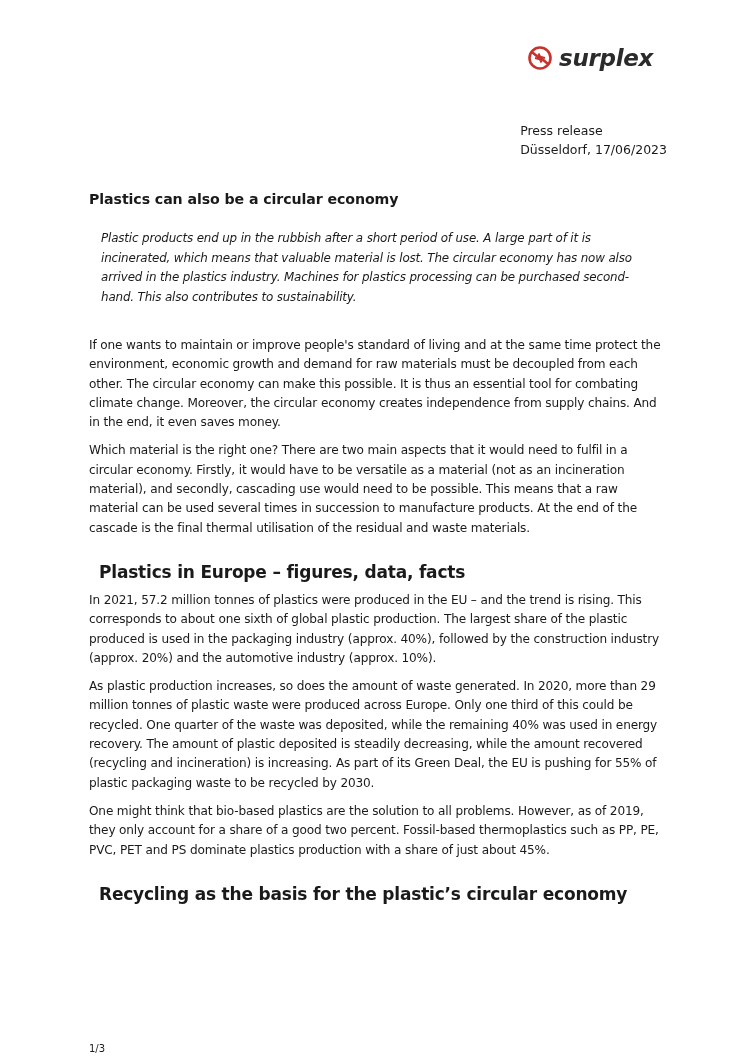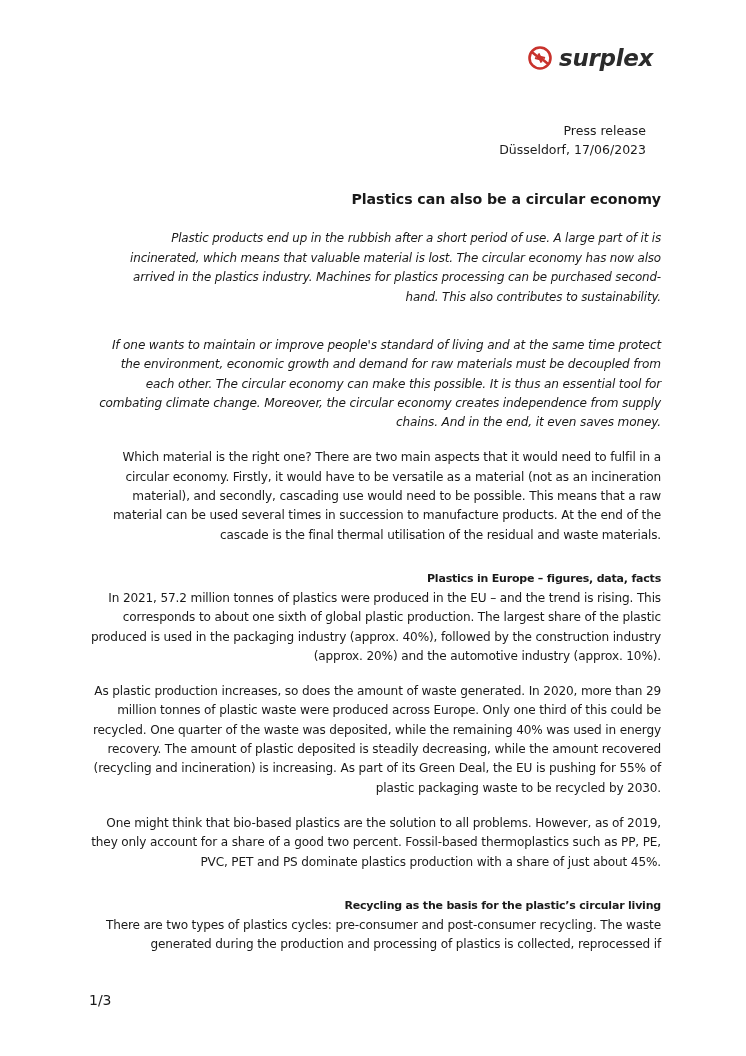--- a/index.html
+++ b/index.html
@@ -46,9 +46,9 @@
     }
     .header-meta {
       position: absolute;
-      right: 100px;
+      right: 79px;
       top: 121px;
-      text-align: right;
+      text-align: left;
       font-size: 12.5px;
       line-height: 19px;
       color: #1a1a1a;

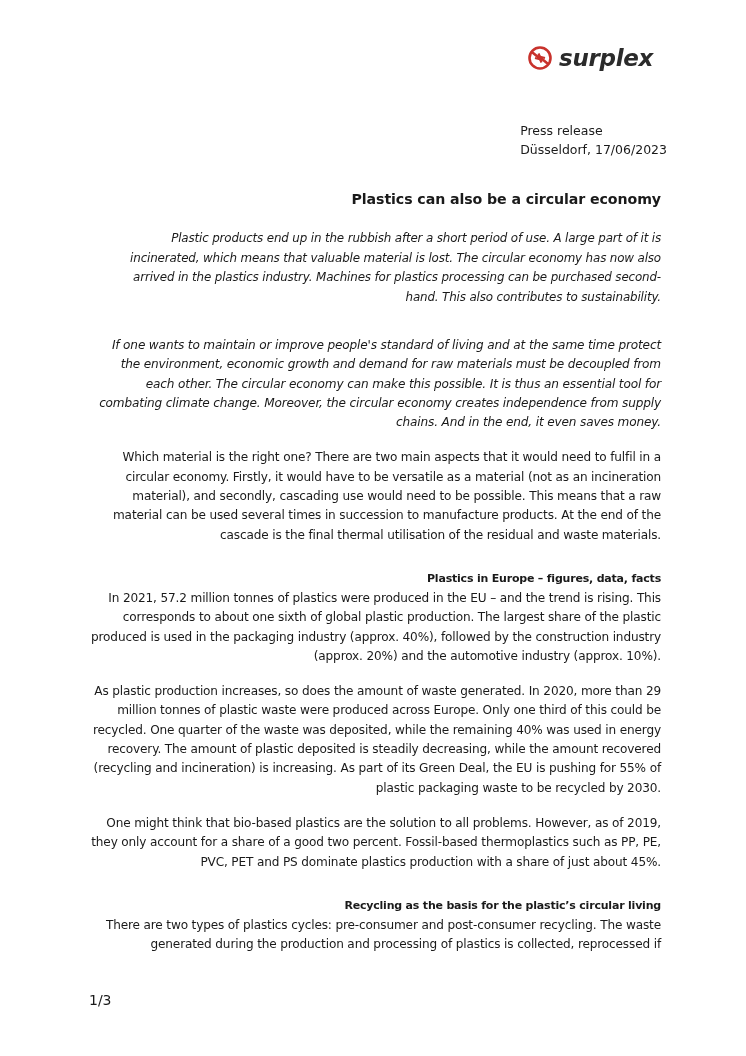--- a/index.html
+++ b/index.html
@@ -58,7 +58,6 @@
       left: 89px;
       top: 189px;
       width: 572px;
-      text-align: right;
     }
     .title {
       font-size: 14.2px;

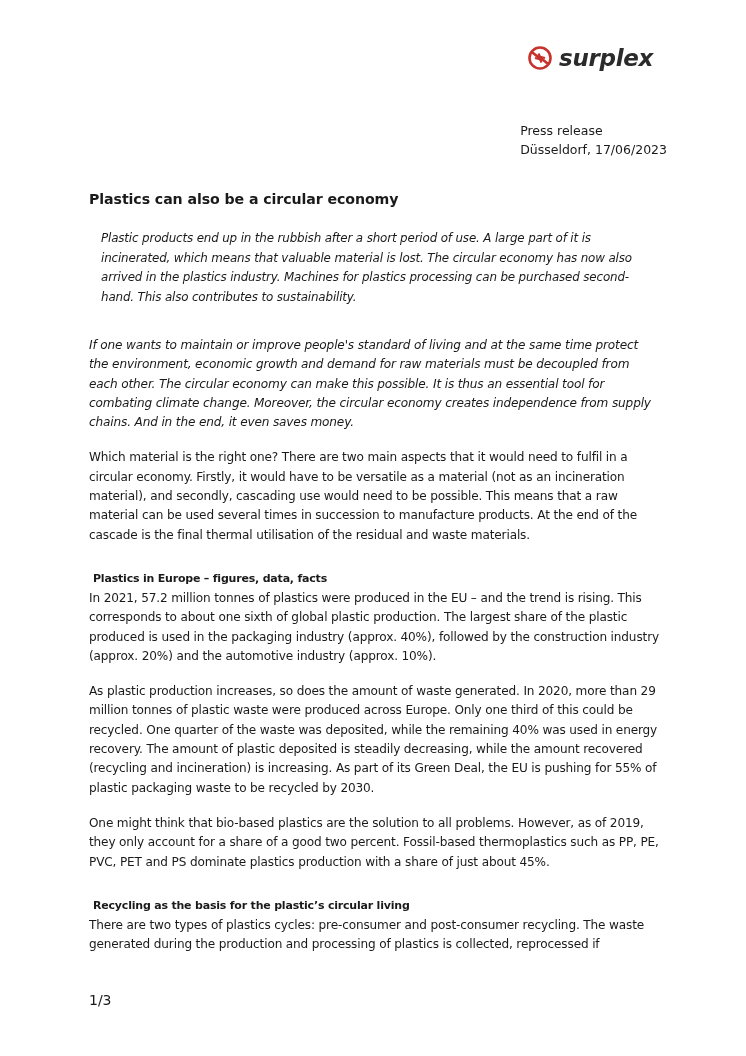--- a/index.html
+++ b/index.html
@@ -79,7 +79,7 @@
       line-height: 19.3px;
       letter-spacing: -0.15px;
     }
-    .p1 { margin-top: 29px; font-style: italic; }
+    .p1 { margin-top: 29px; }
     .p-gap { margin-top: 16px; }
     .subhead {
       margin: 24px 0 0 4px;

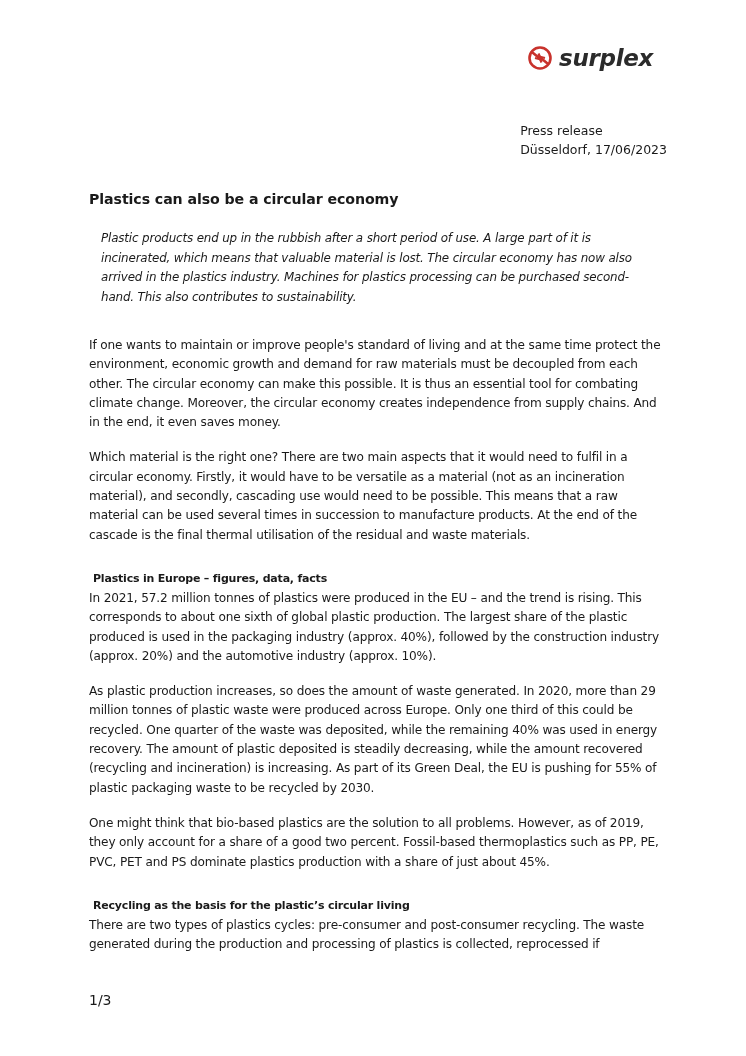--- a/index.html
+++ b/index.html
@@ -80,7 +80,7 @@
       letter-spacing: -0.15px;
     }
     .p1 { margin-top: 29px; }
-    .p-gap { margin-top: 16px; }
+    .p-gap { margin-top: 9px; }
     .subhead {
       margin: 24px 0 0 4px;
       font-size: 11px;

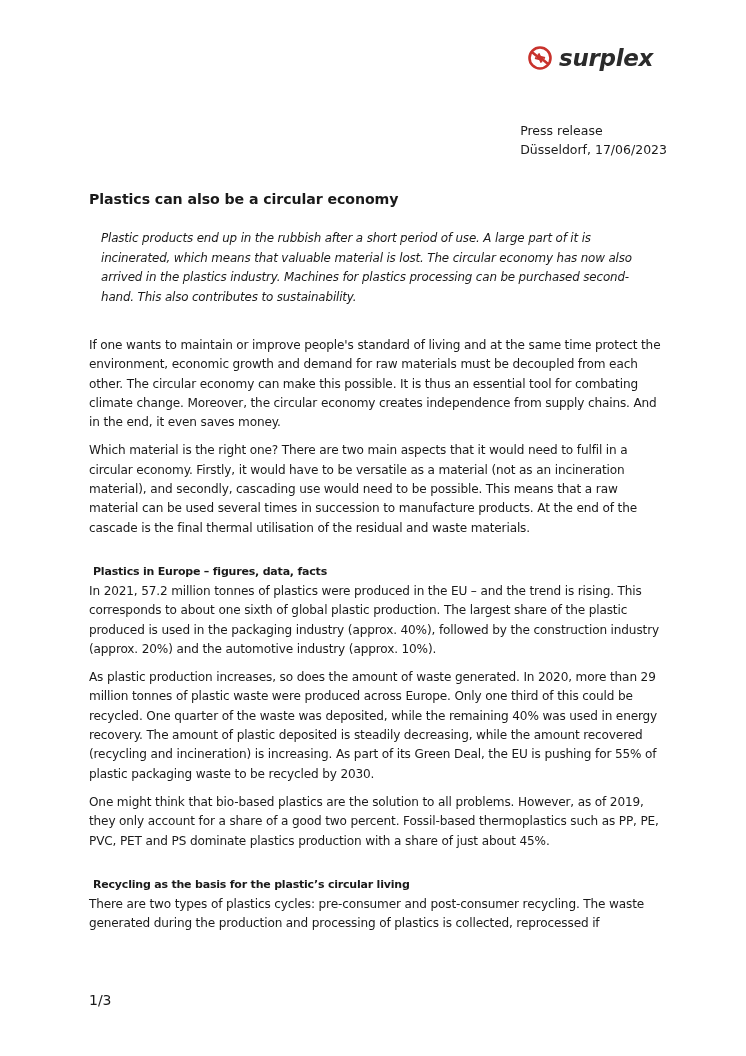--- a/index.html
+++ b/index.html
@@ -82,8 +82,8 @@
     .p1 { margin-top: 29px; }
     .p-gap { margin-top: 9px; }
     .subhead {
-      margin: 24px 0 0 4px;
-      font-size: 11px;
+      margin: 24px 0 0 10px;
+      font-size: 17px;
       font-weight: bold;
       line-height: 20px;
       letter-spacing: -0.2px;

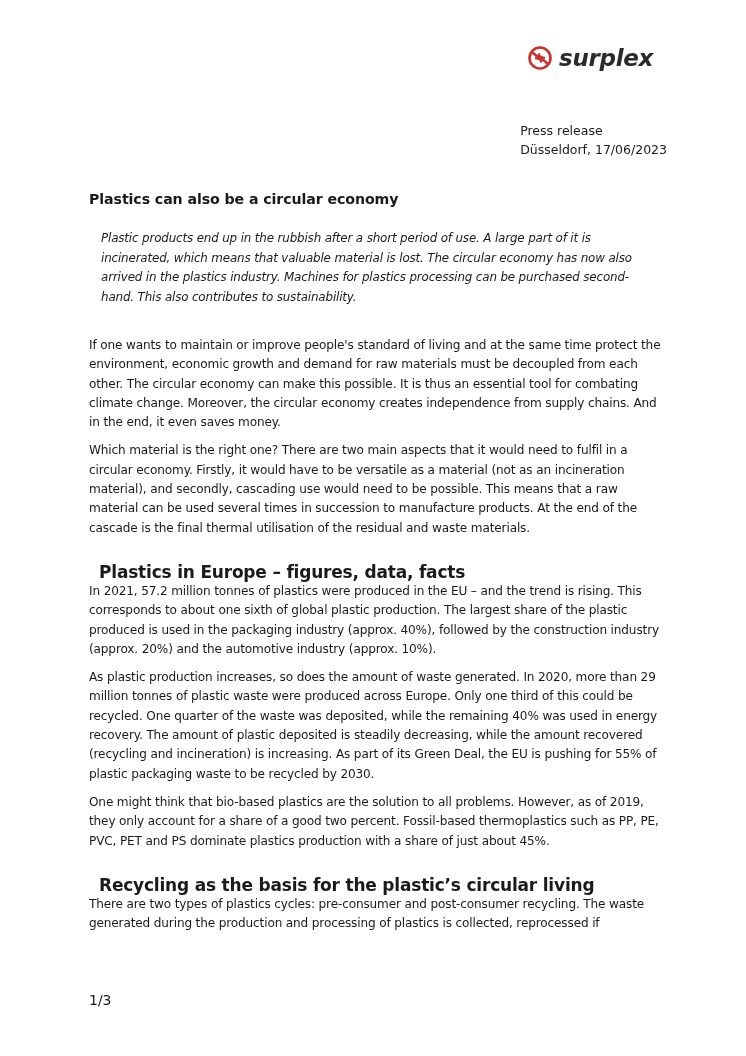--- a/index.html
+++ b/index.html
@@ -88,7 +88,7 @@
       line-height: 20px;
       letter-spacing: -0.2px;
     }
-    .after-sub { }
+    .after-sub { margin-top: 9px; }
     .page-number {
       position: absolute;
       left: 89px;

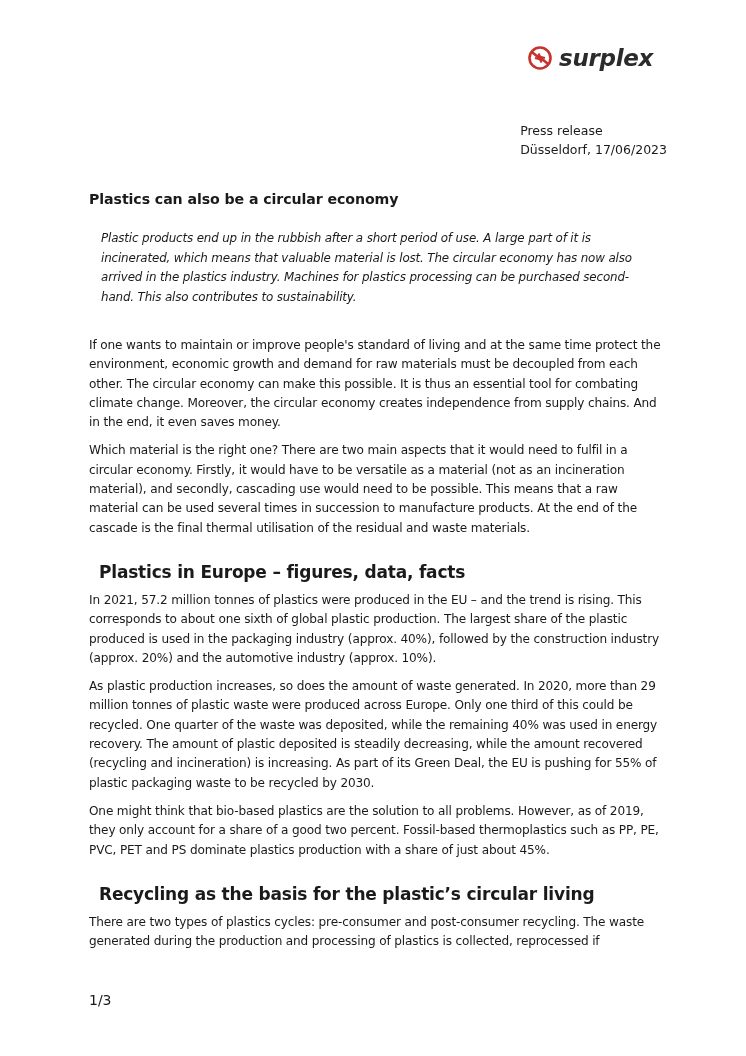--- a/index.html
+++ b/index.html
@@ -133,7 +133,7 @@
     <p class="body-para p-gap">As plastic production increases, so does the amount of waste generated. In 2020, more than 29 million tonnes of plastic waste were produced across Europe. Only one third of this could be recycled. One quarter of the waste was deposited, while the remaining 40% was used in energy recovery. The amount of plastic deposited is steadily decreasing, while the amount recovered (recycling and incineration) is increasing. As part of its Green Deal, the EU is pushing for 55% of plastic packaging waste to be recycled by 2030.</p>
     <p class="body-para p-gap">One might think that bio-based plastics are the solution to all problems. However, as of 2019, they only account for a share of a good two percent. Fossil-based thermoplastics such as PP, PE, PVC, PET and PS dominate plastics production with a share of just about 45%.</p>
 
-    <h2 class="subhead">Recycling as the basis for the plastic’s circular living</h2>
+    <h2 class="subhead">Recycling as the basis for the plastic’s circular economy</h2>
     <p class="body-para after-sub">There are two types of plastics cycles: pre-consumer and post-consumer recycling. The waste generated during the production and processing of plastics is collected, reprocessed if</p>
   </div>
 

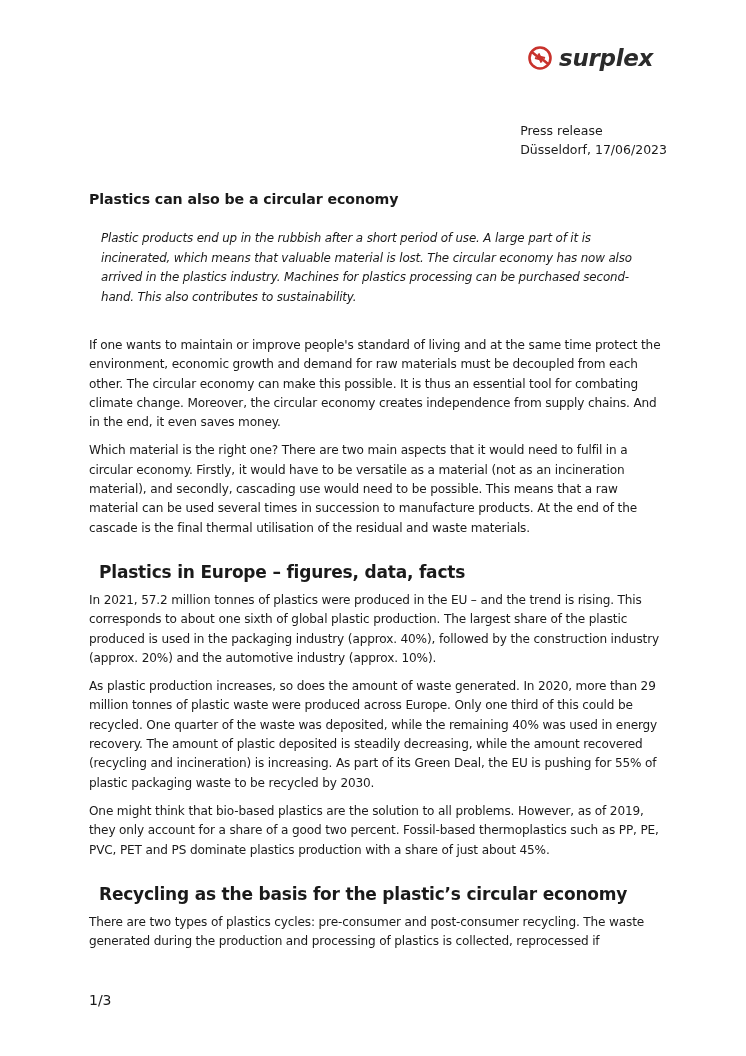--- a/index.html
+++ b/index.html
@@ -134,7 +134,6 @@
     <p class="body-para p-gap">One might think that bio-based plastics are the solution to all problems. However, as of 2019, they only account for a share of a good two percent. Fossil-based thermoplastics such as PP, PE, PVC, PET and PS dominate plastics production with a share of just about 45%.</p>
 
     <h2 class="subhead">Recycling as the basis for the plastic’s circular economy</h2>
-    <p class="body-para after-sub">There are two types of plastics cycles: pre-consumer and post-consumer recycling. The waste generated during the production and processing of plastics is collected, reprocessed if</p>
   </div>
 
   <div class="page-number">1/3</div>

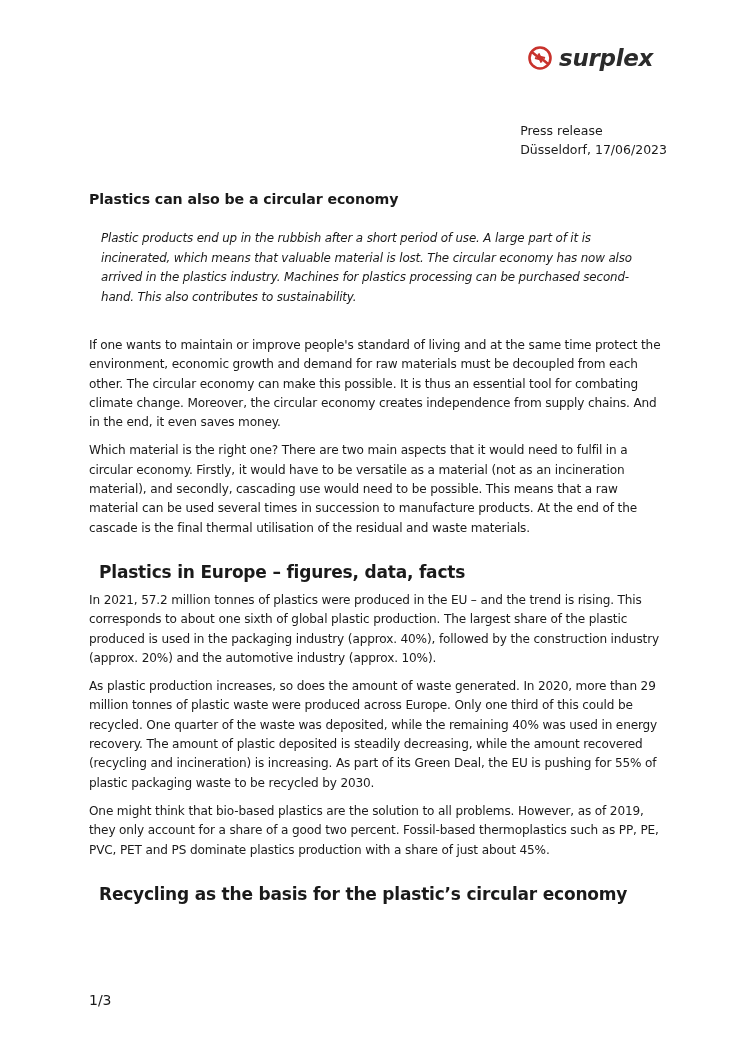--- a/index.html
+++ b/index.html
@@ -92,8 +92,8 @@
     .page-number {
       position: absolute;
       left: 89px;
-      top: 992px;
-      font-size: 14px;
+      top: 1043px;
+      font-size: 10px;
       color: #1a1a1a;
     }
   </style>

